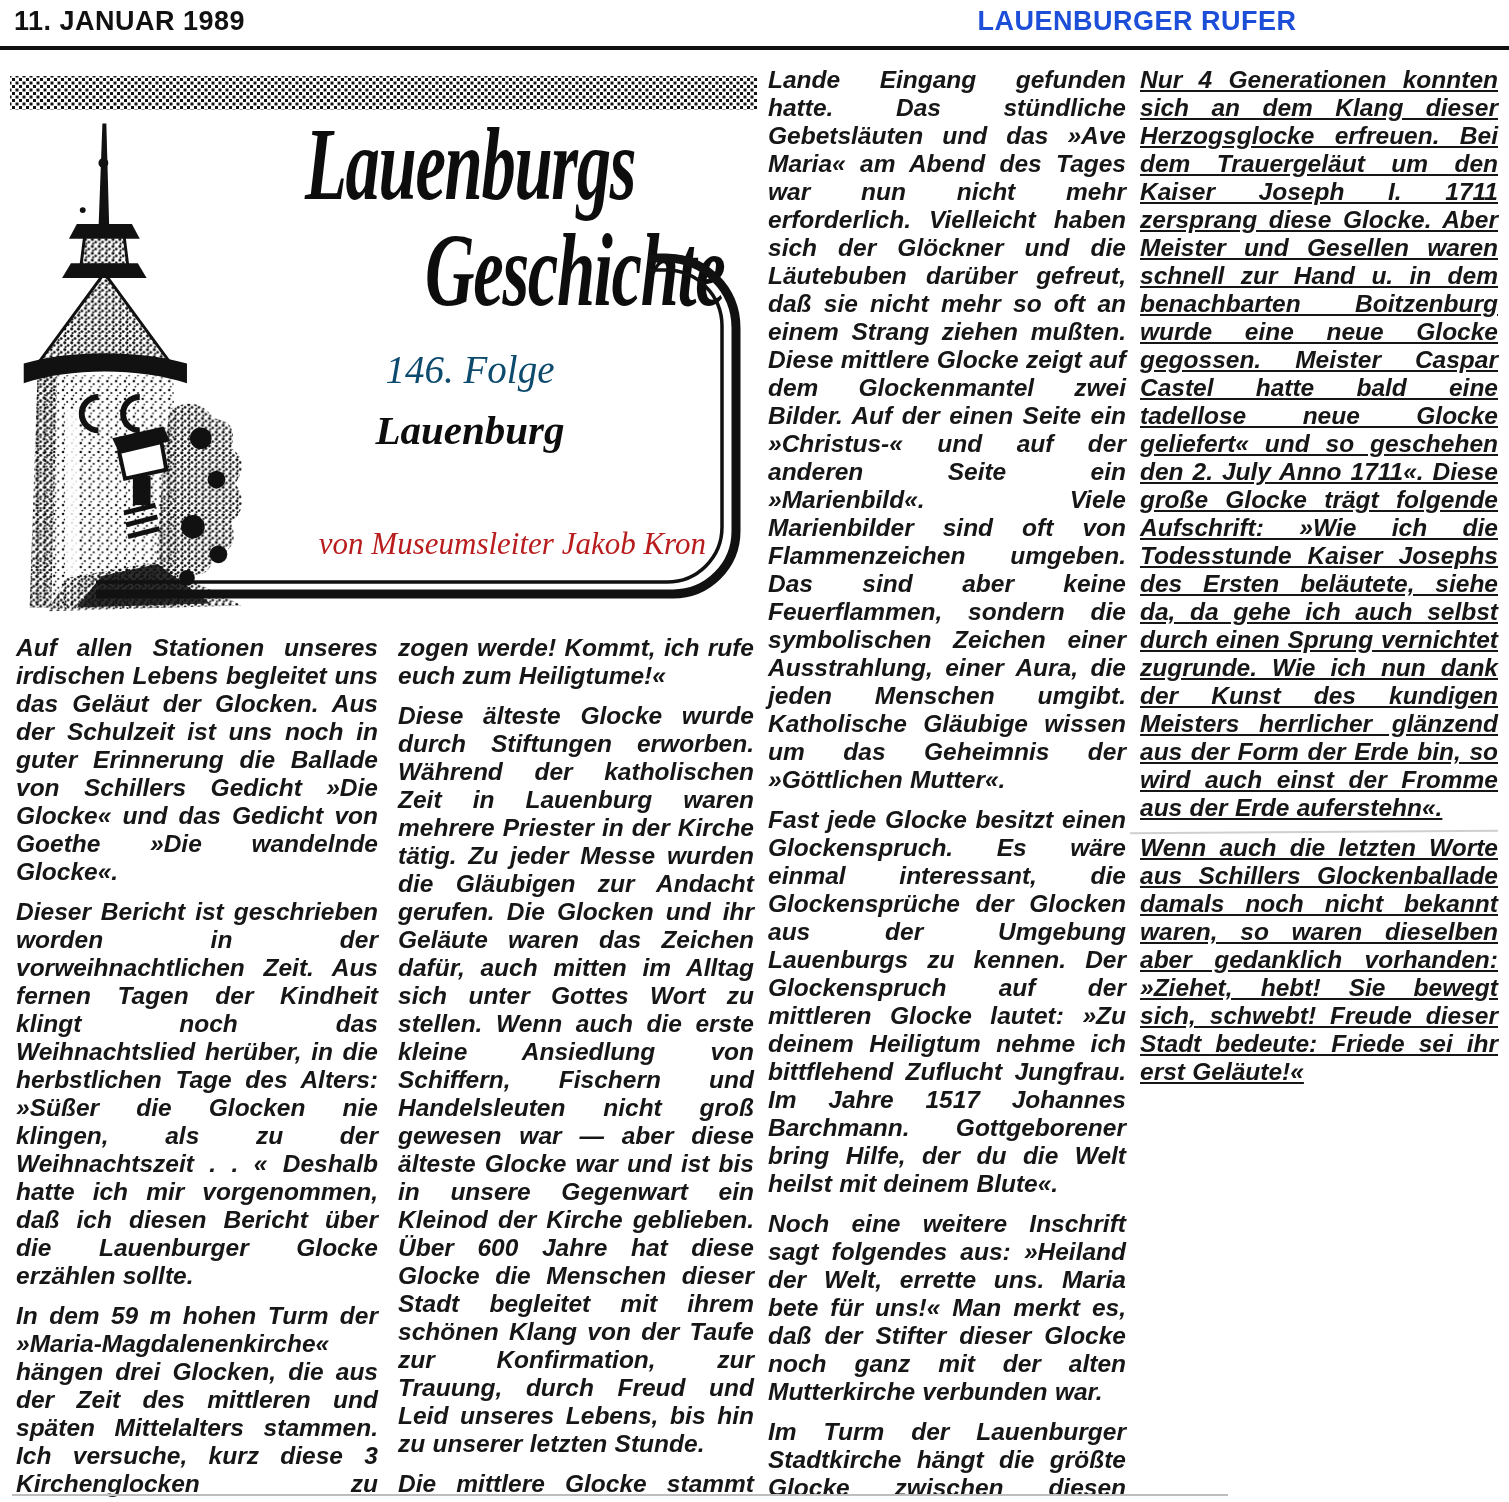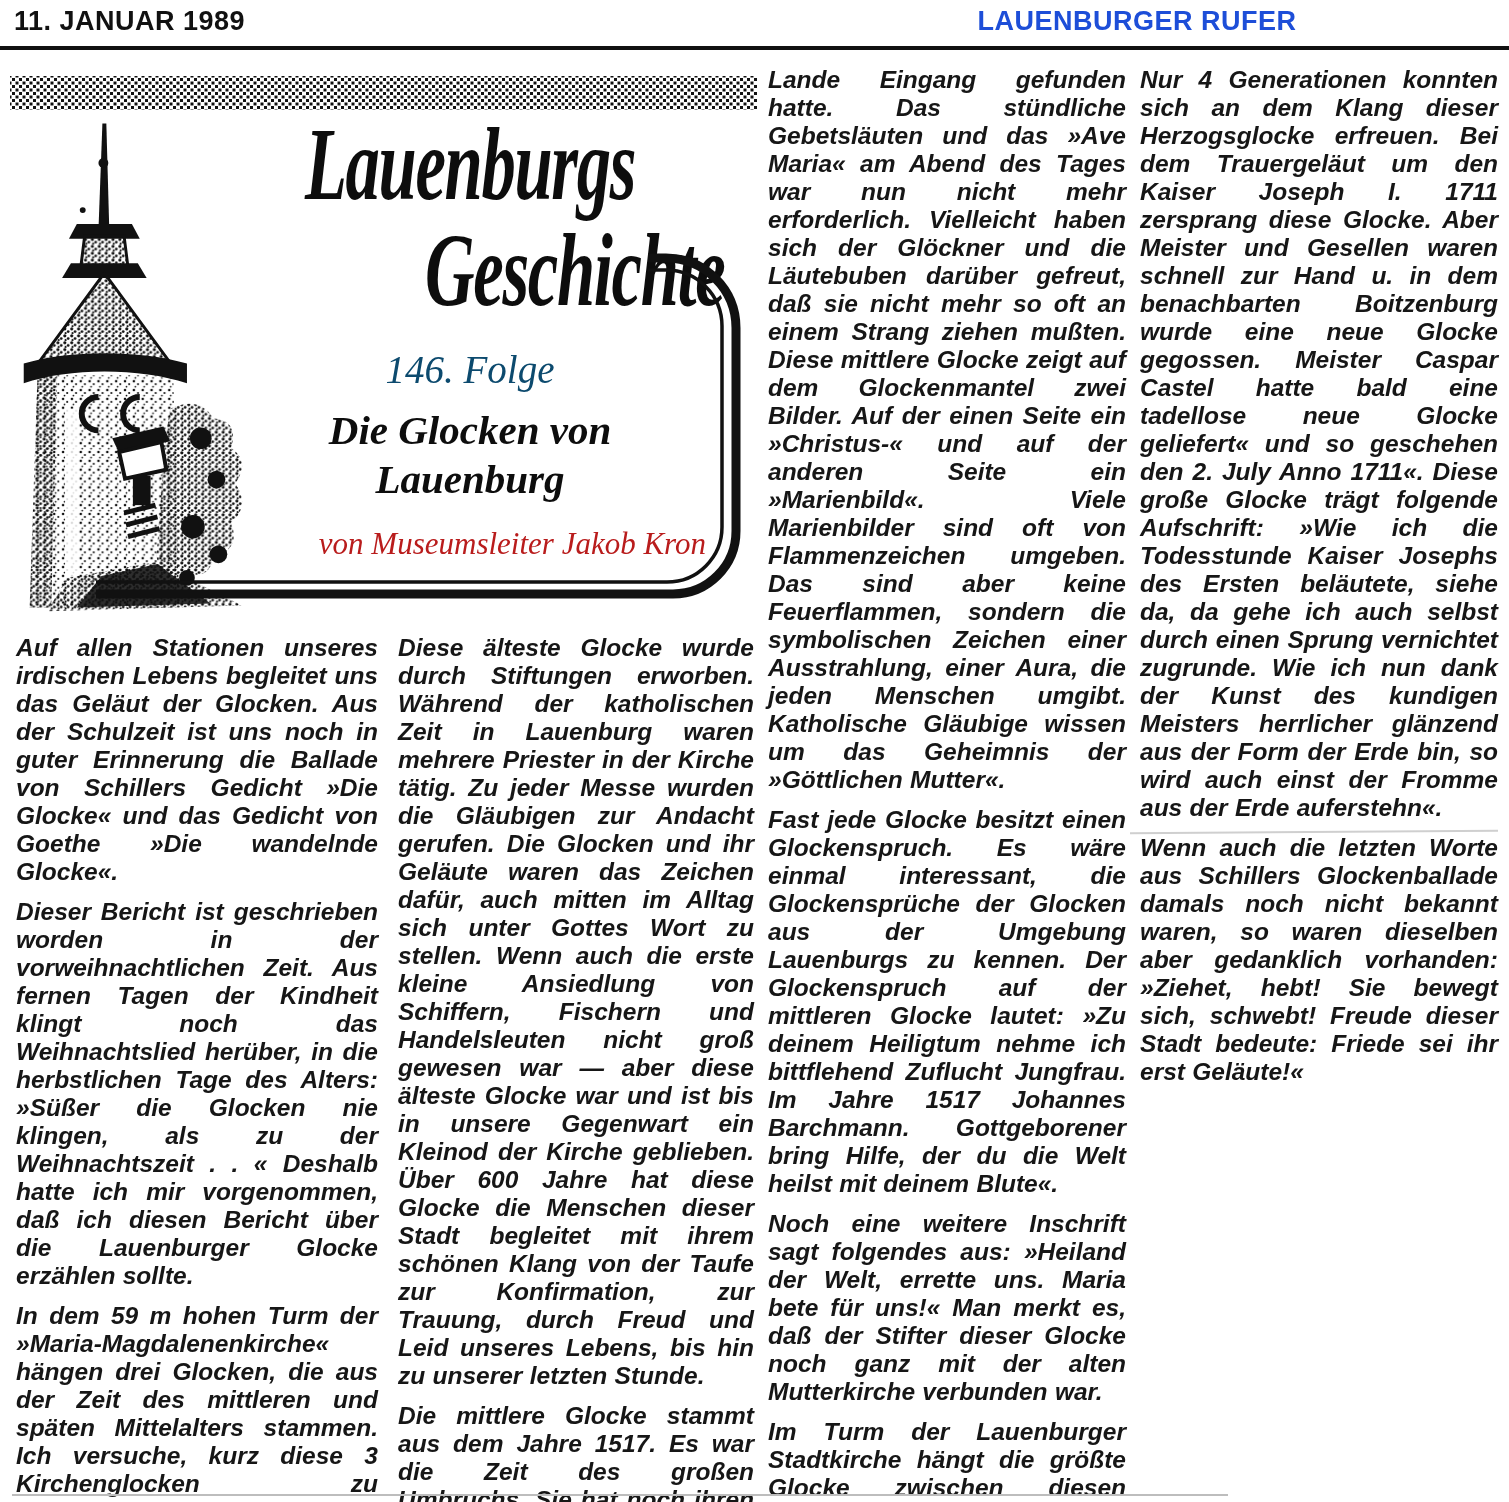--- a/index.html
+++ b/index.html
@@ -61,7 +61,7 @@
   .c1{left:16px;top:634px;width:362px;}
   .c2{left:398px;top:634px;width:356px;}
   .c3{left:768px;top:66px;width:358px;}
-  .c4{left:1140px;top:66px;width:358px;}
+  .c4{left:1140px;top:66px;width:358px;text-decoration:underline;}
   .scan-line{position:absolute;left:12px;top:1494px;width:1216px;height:2px;background:#bdbdbd;}
   .scan-line2{position:absolute;left:1130px;top:831px;width:368px;height:2px;background:#cfcfcf;transform:rotate(-.4deg);}
 </style>

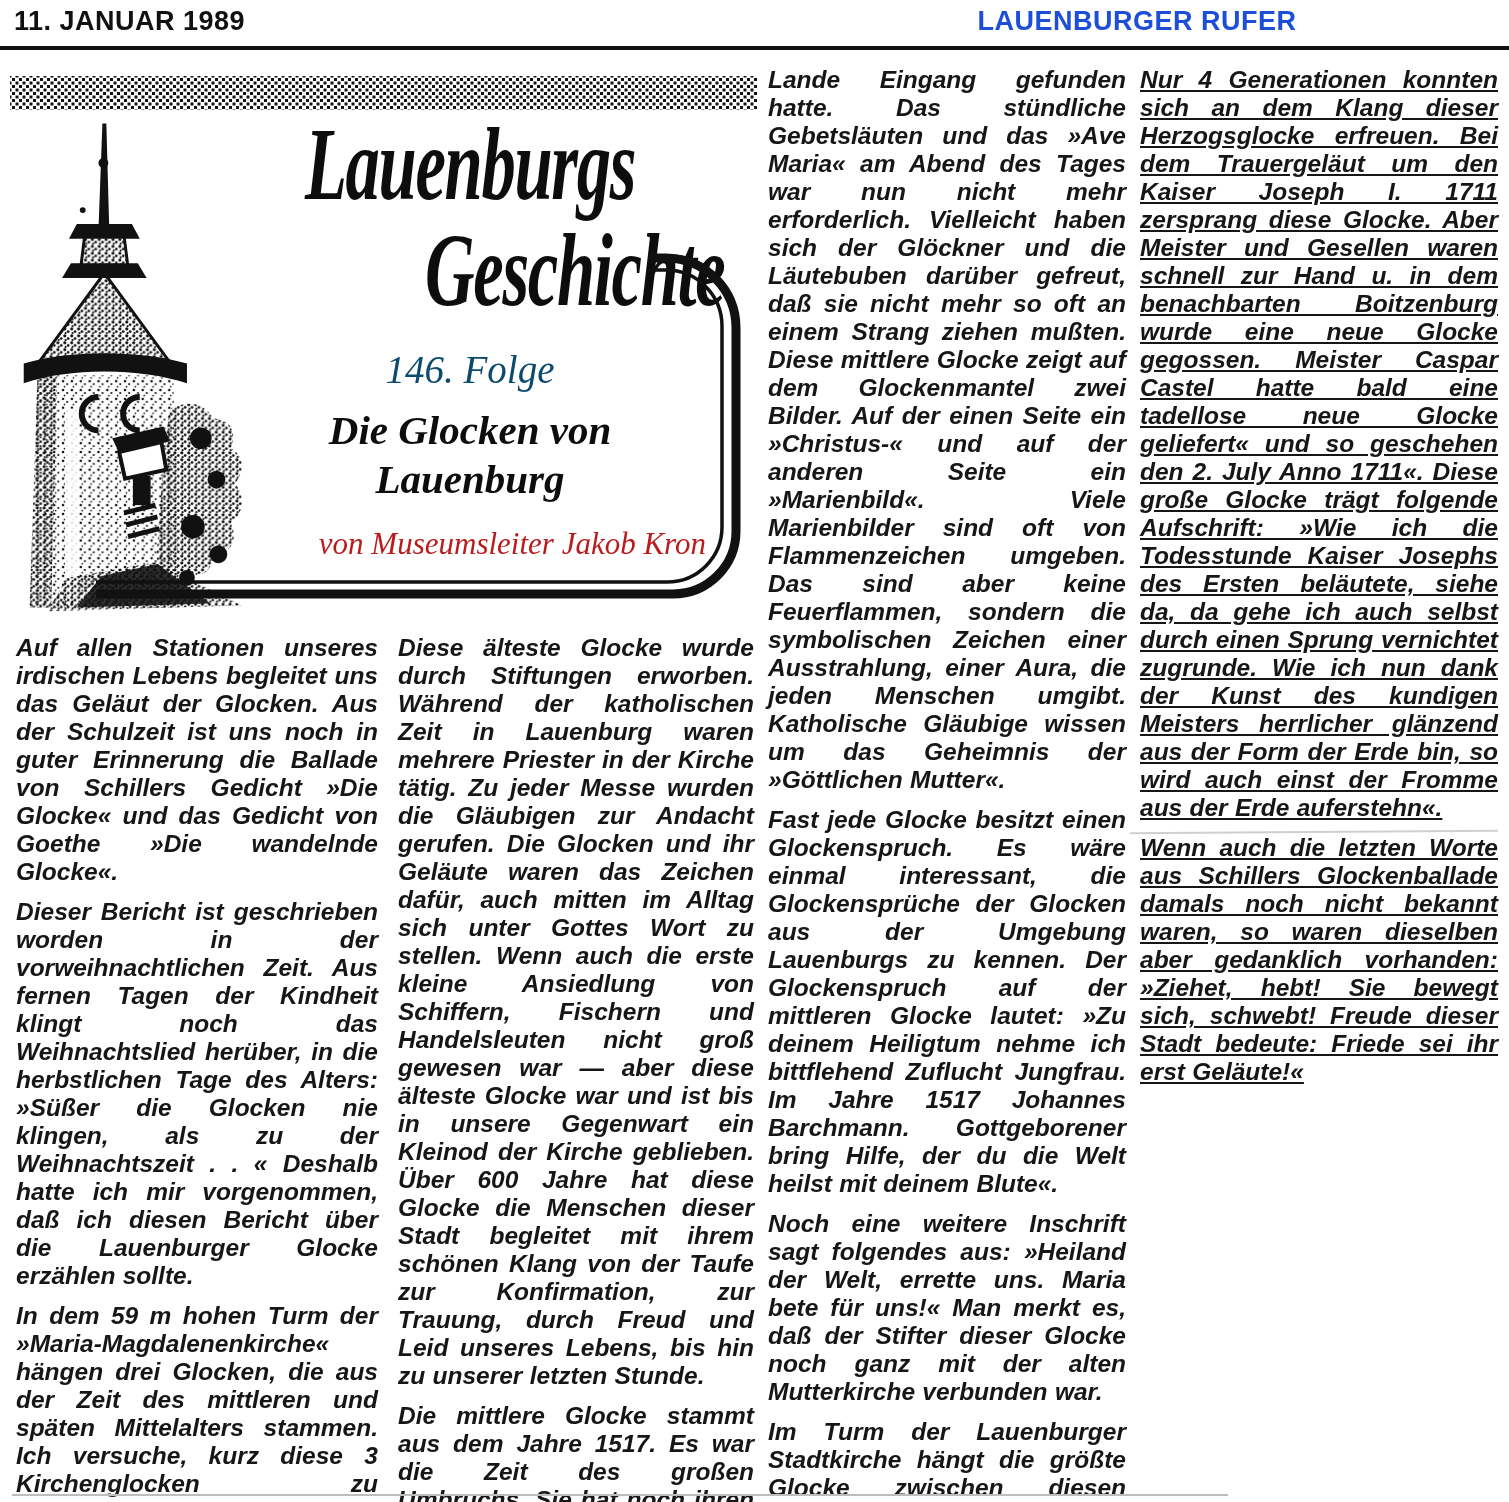--- a/index.html
+++ b/index.html
@@ -134,7 +134,6 @@
 
   <div class="episode">146. Folge</div>
   <div class="subtitle">
-    <div>Die Glocken von</div>
     <div>Lauenburg</div>
   </div>
   <div class="byline">von Museumsleiter Jakob Kron</div>

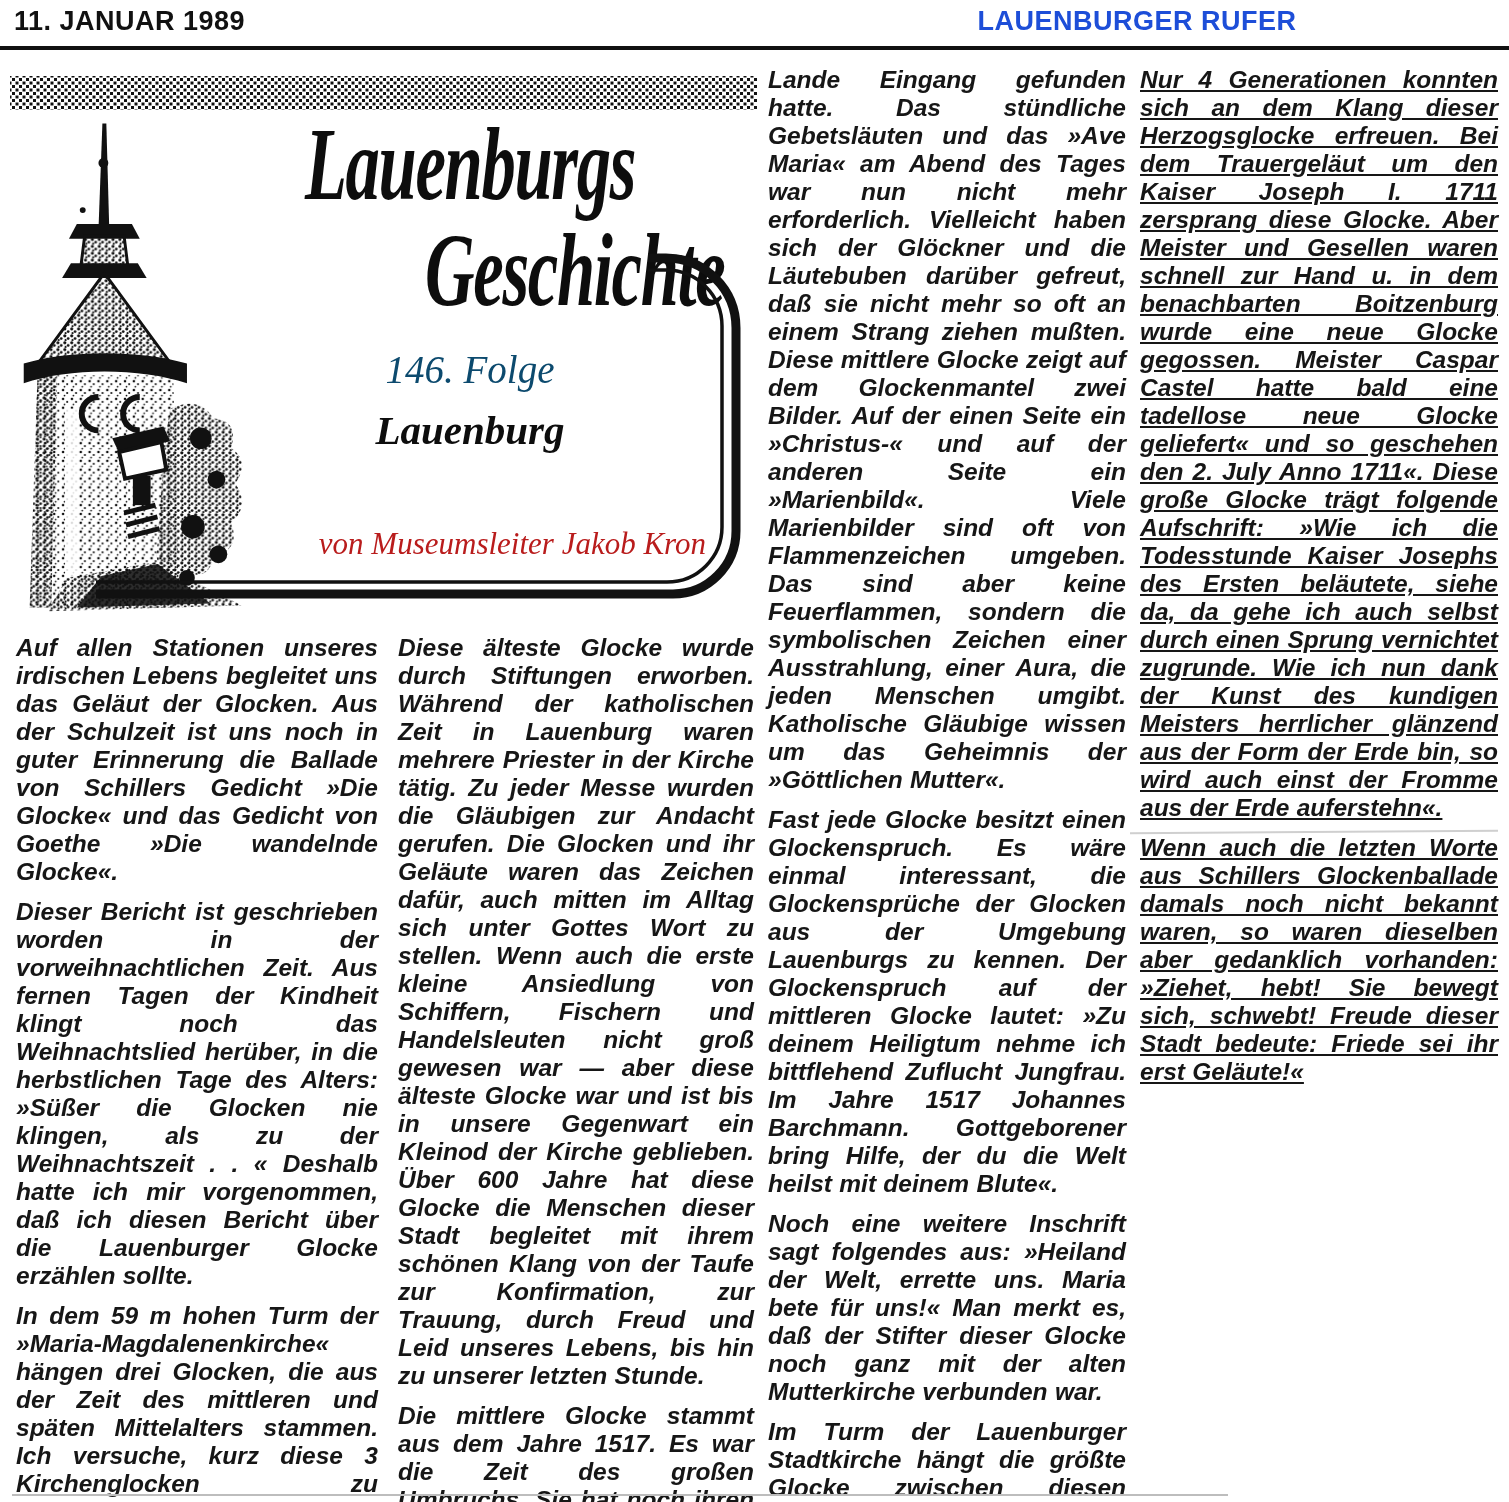--- a/index.html
+++ b/index.html
@@ -144,6 +144,7 @@
       <p>In dem 59 m hohen Turm der »Maria-Magdalenenkirche« hängen drei Glocken, die aus der Zeit des mittleren und späten Mittelalters stammen. Ich versuche, kurz diese 3 Kirchenglocken zu beschreiben. Die kleinste ist auch die älteste Glocke u. wurde bereits vor 1300 gegossen. Auf dem oberen Glockenrand stehen in altgotischen Buchstaben die Worte in lateinischer Sprache: »Dum Traho Audite-Voco Vos Ad Sc(ra) Veni(te). Übersetzt in unserere deutsche Sprache: »Höret, wenn ich ge-</p>
     </div>
   <div class="col c2">
+      <p>zogen werde! Kommt, ich rufe euch zum Heiligtume!«</p>
       <p>Diese älteste Glocke wurde durch Stiftungen erworben. Während der katholischen Zeit in Lauenburg waren mehrere Priester in der Kirche tätig. Zu jeder Messe wurden die Gläubigen zur Andacht gerufen. Die Glocken und ihr Geläute waren das Zeichen dafür, auch mitten im Alltag sich unter Gottes Wort zu stellen. Wenn auch die erste kleine Ansiedlung von Schiffern, Fischern und Handelsleuten nicht groß gewesen war — aber diese älteste Glocke war und ist bis in unsere Gegenwart ein Kleinod der Kirche geblieben. Über 600 Jahre hat diese Glocke die Menschen dieser Stadt begleitet mit ihrem schönen Klang von der Taufe zur Konfirmation, zur Trauung, durch Freud und Leid unseres Lebens, bis hin zu unserer letzten Stunde.</p>
       <p>Die mittlere Glocke stammt aus dem Jahre 1517. Es war die Zeit des großen Umbruchs. Sie hat noch ihren Dienst in der zu Ende gehenden katholischen Zeit getan, als stündliche Gebetsglocke, aber auch ihren Klang am Elbufer entlang erschallen lassen, als die Reformation hier im</p>
     </div>

